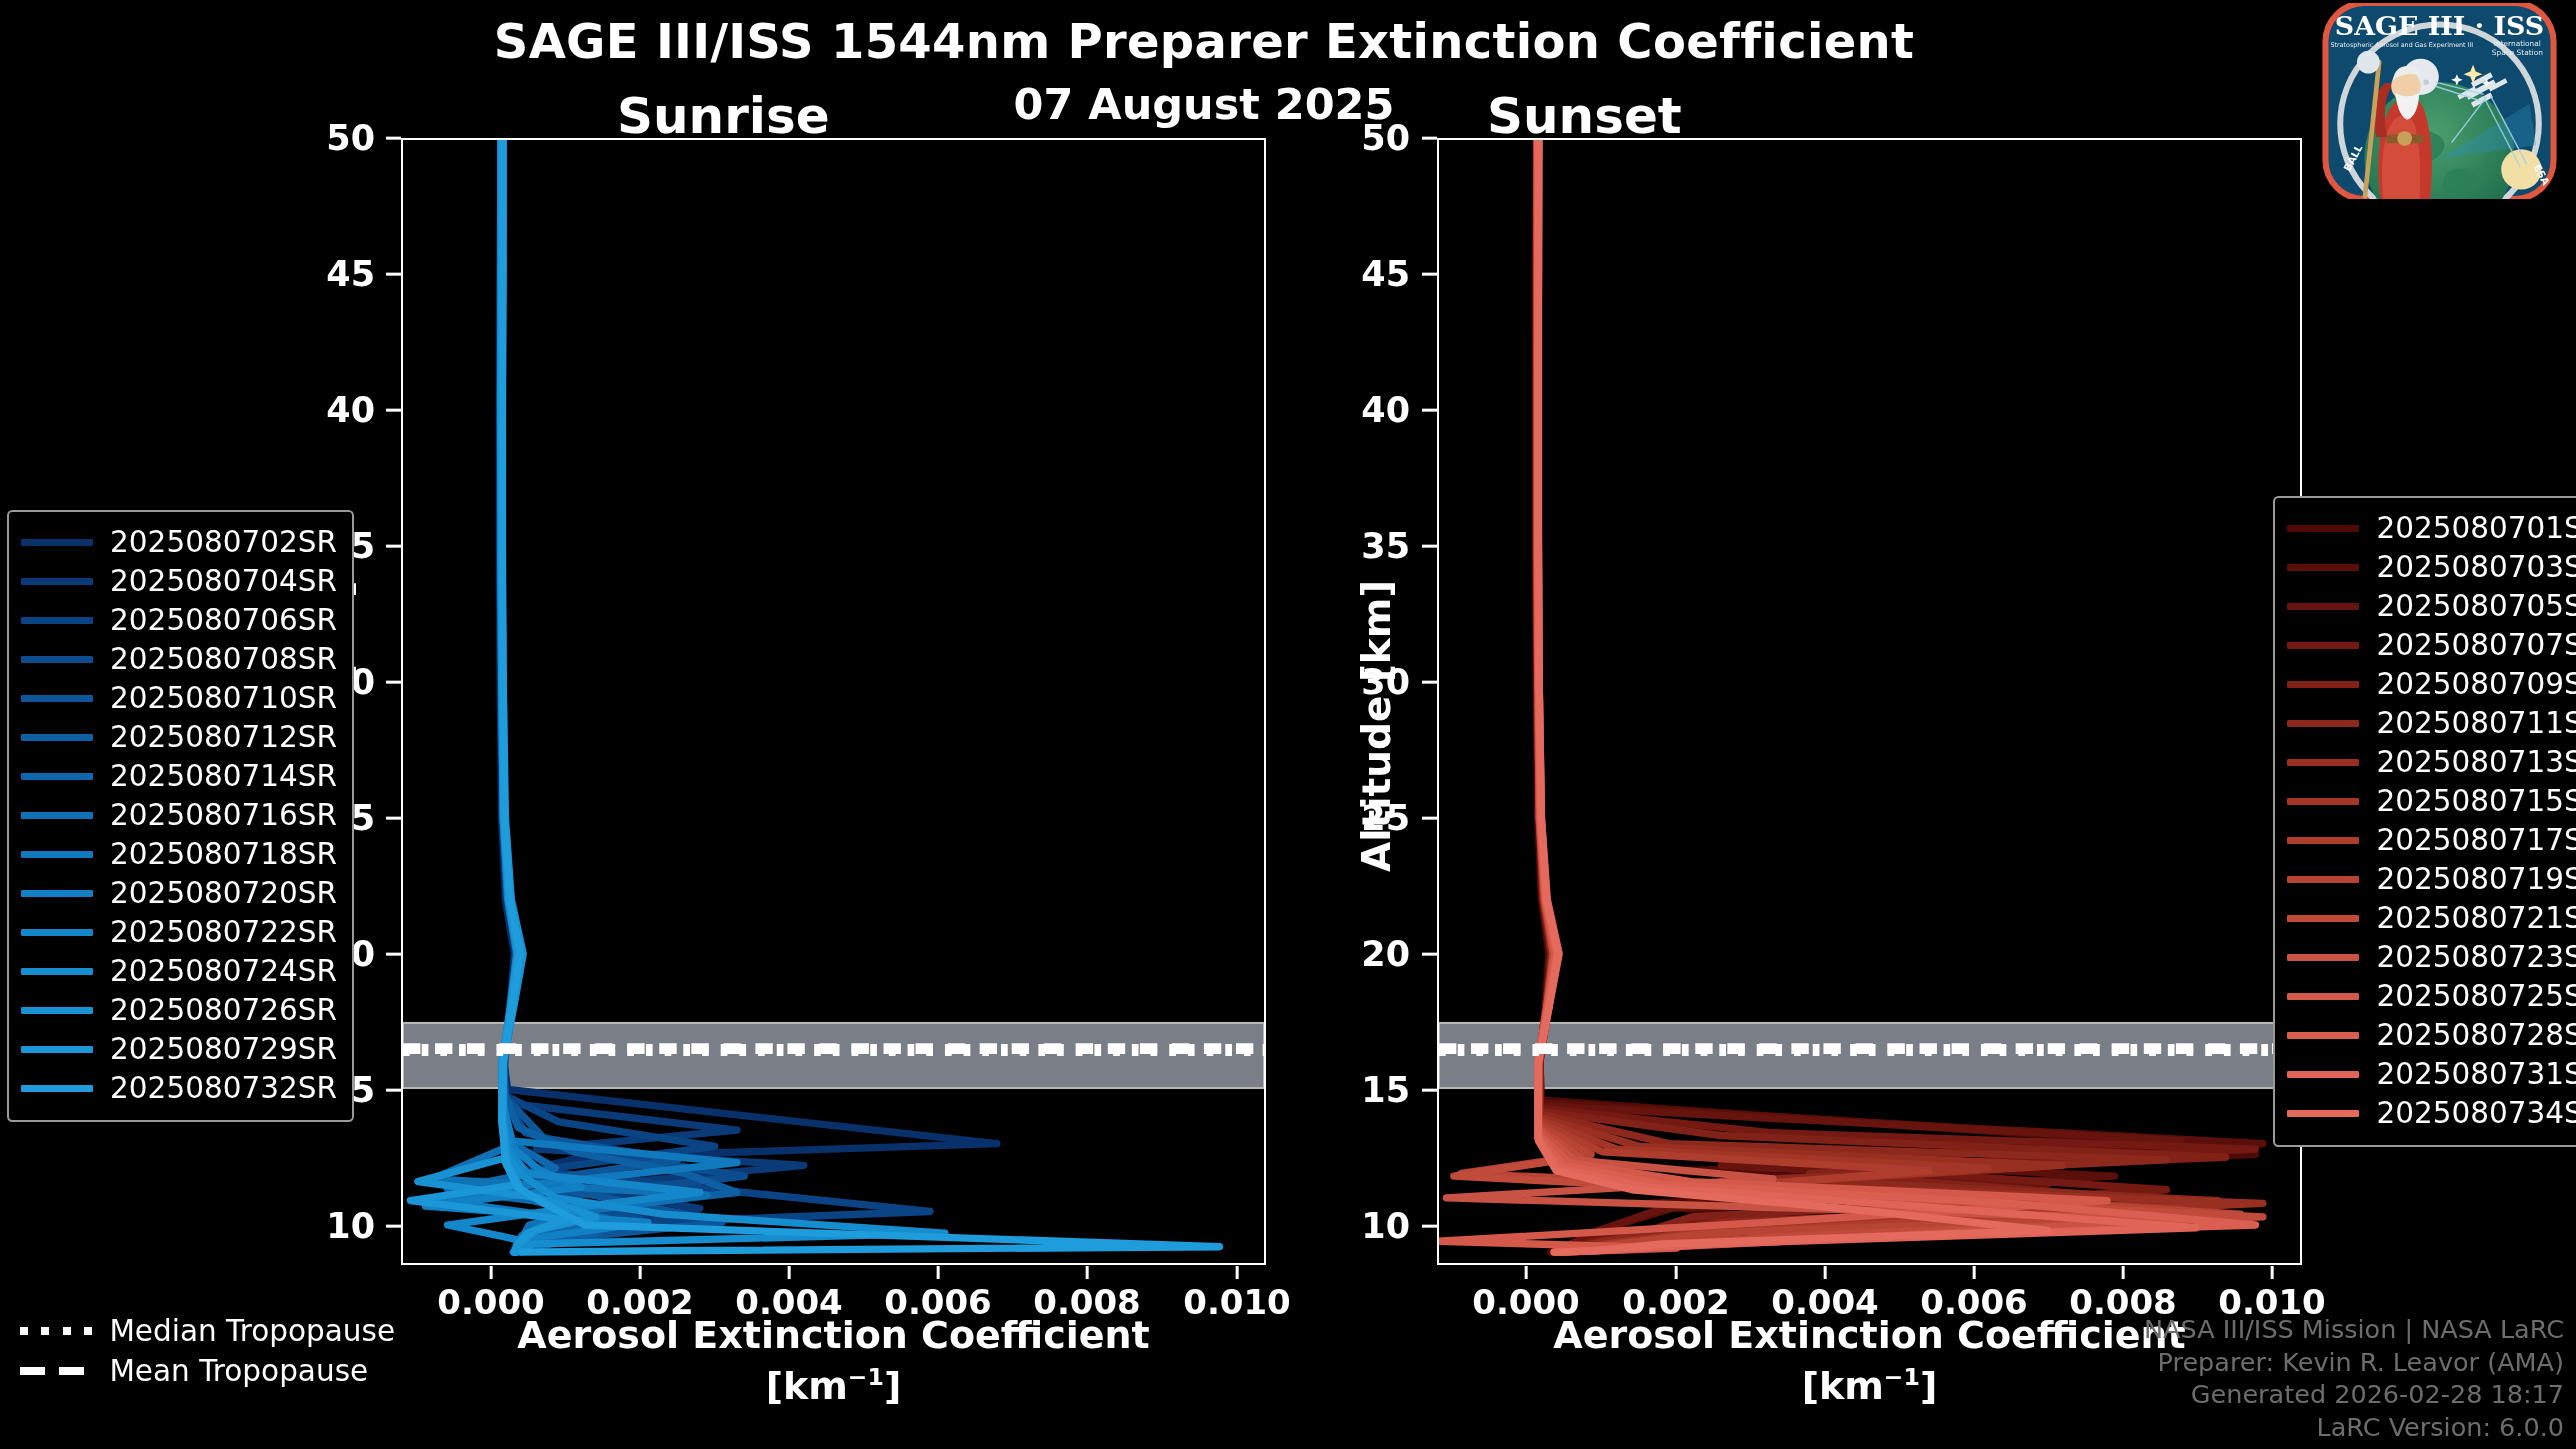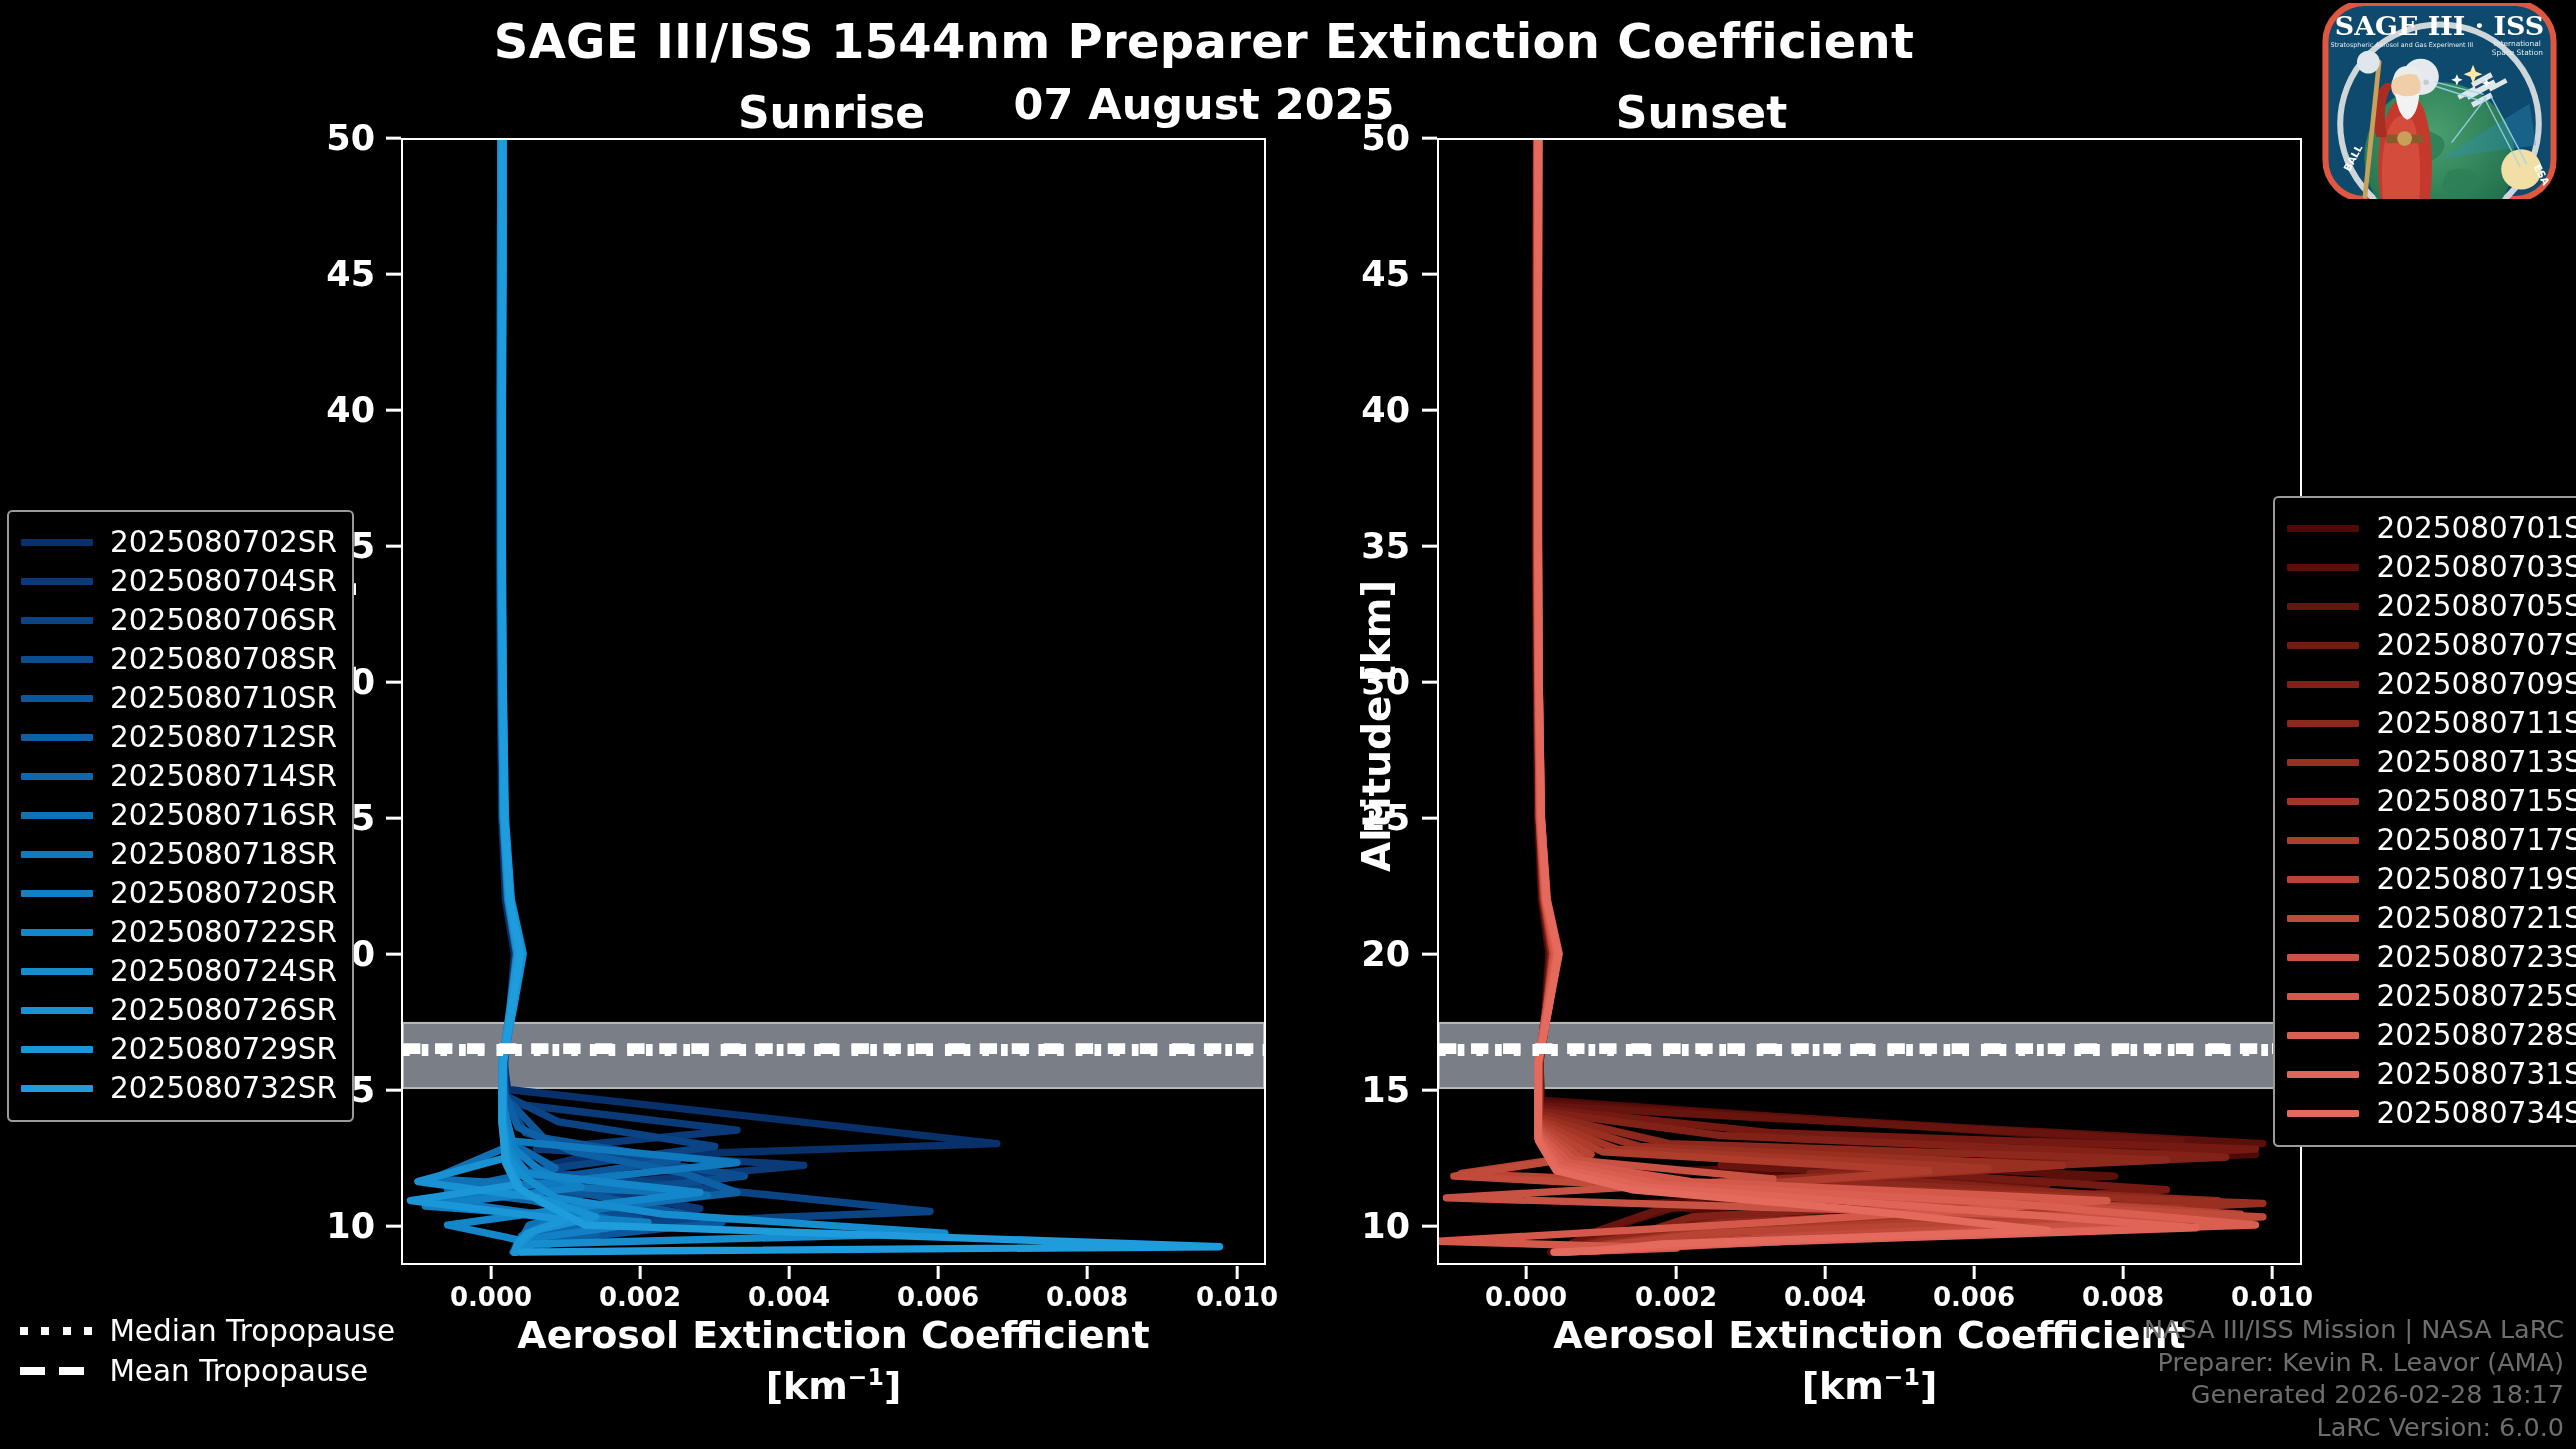--- a/index.html
+++ b/index.html
@@ -21,7 +21,7 @@
     font-size:43px;font-weight:bold;
   }
   .panel-sub{
-    font-size:44px;font-weight:bold;text-align:center;
+    font-size:50px;font-weight:bold;
   }
   #sunrise-label{left:617px;top:87px;width:429px;}
   #sunset-label{left:1487px;top:87px;width:429px;}

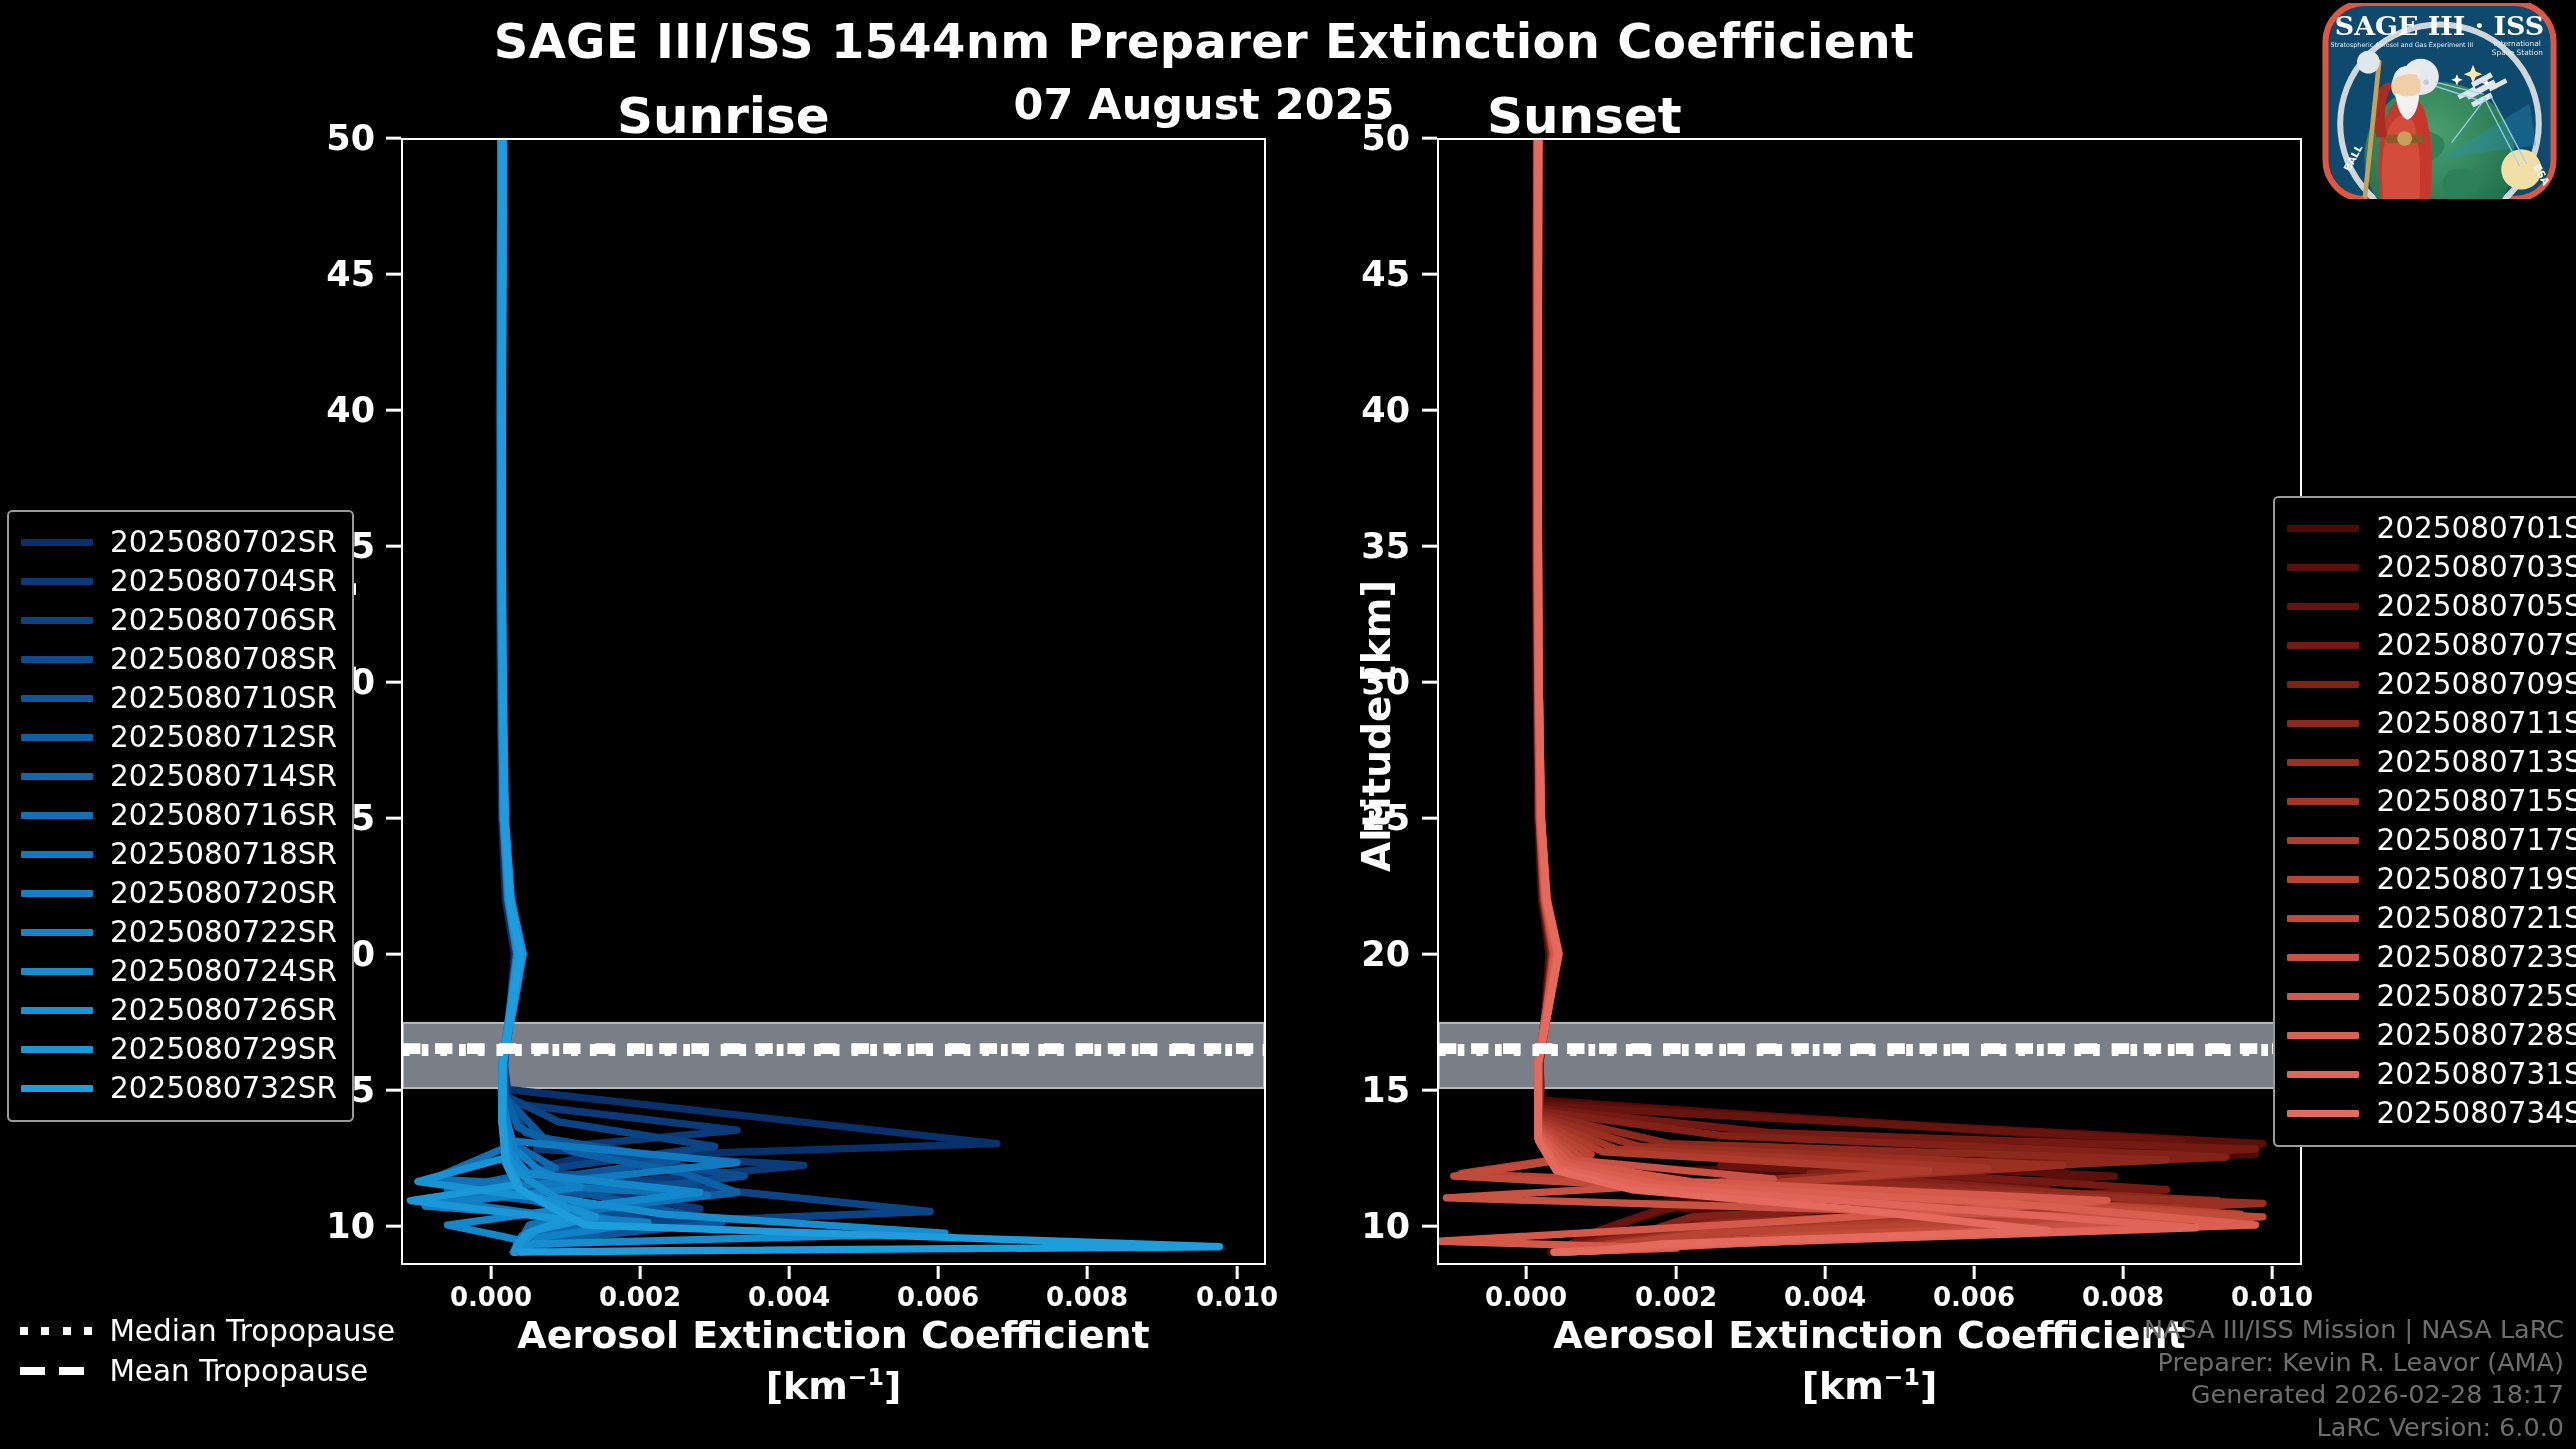--- a/index.html
+++ b/index.html
@@ -45,7 +45,7 @@
   .xtick-mark{position:absolute;width:2.7px;height:13.4px;background:#fff;transform:translateX(-50%);}
   .xtick-label{
     position:absolute;top:16px;width:174px;text-align:center;
-    font-size:26px;font-weight:bold;transform:translateX(-50%);
+    font-size:34px;font-weight:bold;transform:translateX(-50%);
   }
   .axis-x-title{
     position:absolute;width:865px;text-align:center;

